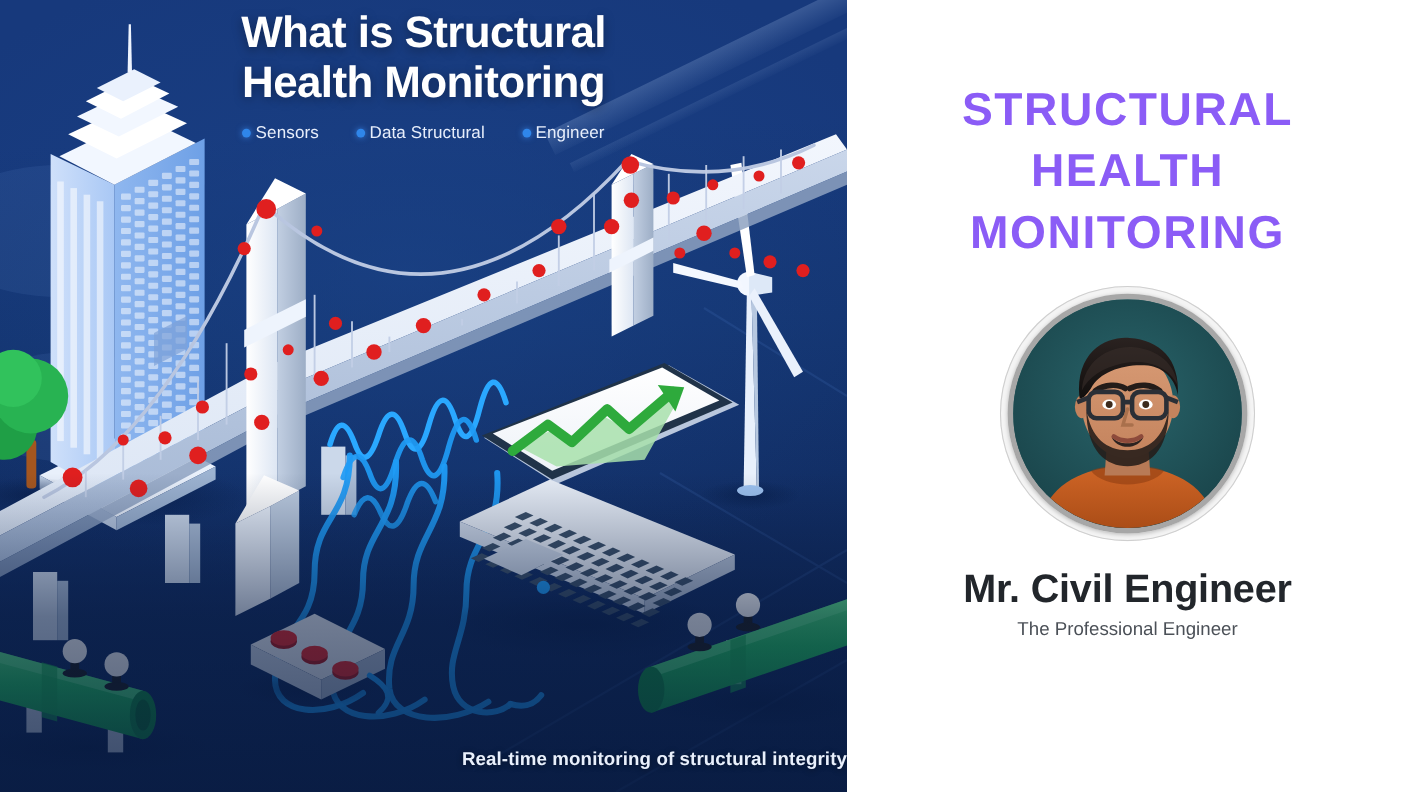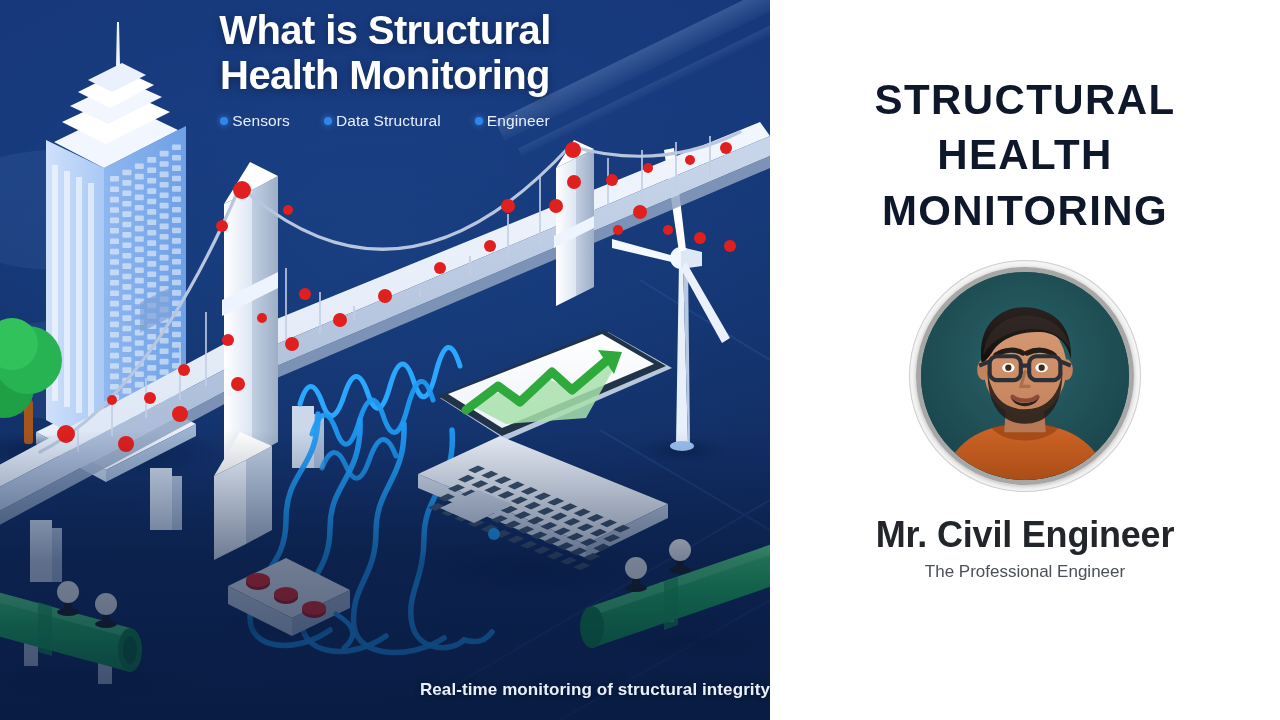--- a/index.html
+++ b/index.html
@@ -62,7 +62,7 @@
     display:flex; flex-direction:column; align-items:center;
   }
   #right-title {
-    margin-top:72px; width:440px; text-align:center; color:#0f172a;
+    margin-top:72px; width:440px; text-align:center; color:#8b5cf6;
     font-weight:bold; font-size:42px; line-height:1.32; letter-spacing:1.4px;
   }
   #avatar-wrap {

